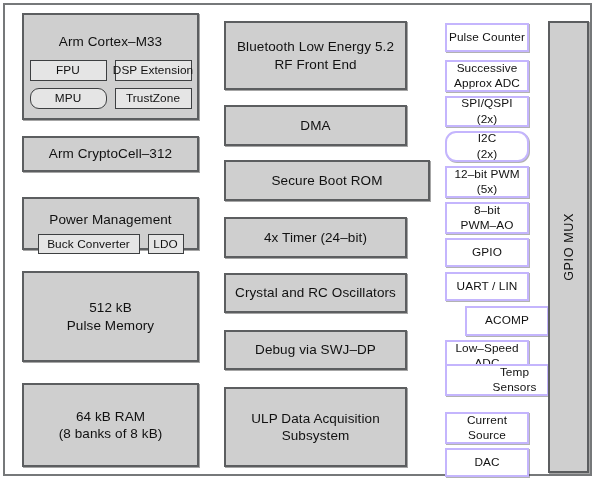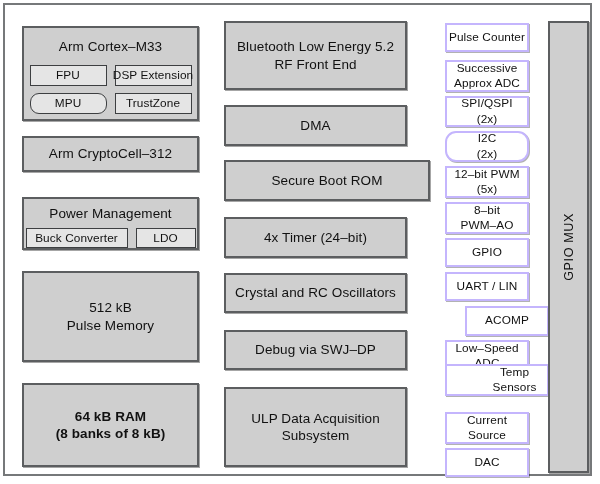--- a/index.html
+++ b/index.html
@@ -92,7 +92,7 @@
 <div id="diagram">
   <div id="chip-frame">
 
-    <div class="blk gray" style="left:17px; top:21px; width:177px; height:95px; justify-content:flex-start; padding-top:10px;">
+    <div class="blk gray" style="left:17px; top:8px; width:177px; height:107px; justify-content:flex-start; padding-top:18px;">
       <span class="line t14">Arm Cortex–M33</span>
       <div style="display:flex; gap:8px; margin-top:10px;">
         <div class="blk sub t12" style="position:relative; width:77px; height:21px;">

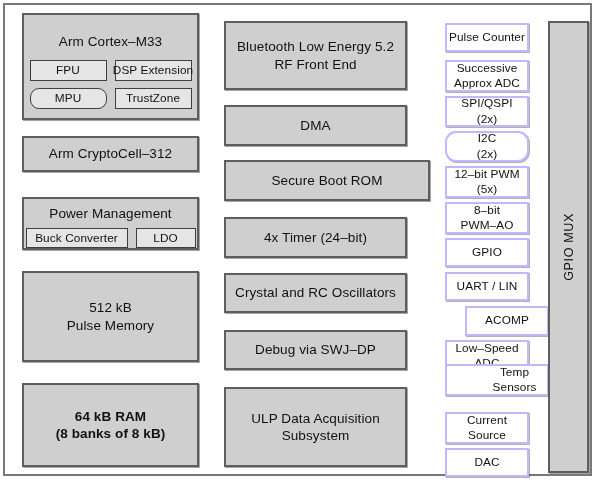--- a/index.html
+++ b/index.html
@@ -116,7 +116,7 @@
       <span class="line">Arm CryptoCell–312</span>
     </div>
 
-    <div class="blk gray" style="left:17px; top:192px; width:177px; height:53px; justify-content:flex-start; padding-top:6px;">
+    <div class="blk gray" style="left:17px; top:192px; width:177px; height:53px; justify-content:flex-start; padding-top:12px;">
       <span class="line t14">Power Management</span>
       <div style="display:flex; gap:8px; margin-top:6px;">
         <div class="blk sub t12" style="position:relative; width:102px; height:20px;">

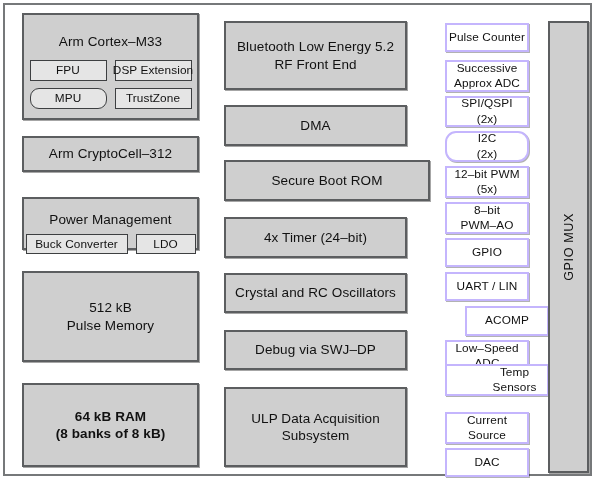--- a/index.html
+++ b/index.html
@@ -122,7 +122,7 @@
         <div class="blk sub t12" style="position:relative; width:102px; height:20px;">
           <span class="line">Buck Converter</span>
         </div>
-        <div class="blk sub t12" style="position:relative; width:60px; height:20px;">
+        <div class="blk sub t12" style="position:relative; width:36px; height:20px;">
           <span class="line">LDO</span>
         </div>
       </div>

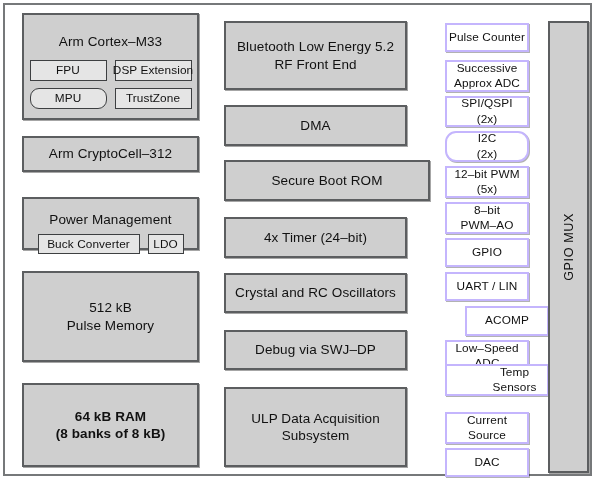--- a/index.html
+++ b/index.html
@@ -133,7 +133,7 @@
       <span class="line">Pulse Memory</span>
     </div>
 
-    <div class="blk gray t14" style="left:17px; top:378px; width:177px; height:84px;font-weight:bold;">
+    <div class="blk gray t14" style="left:17px; top:378px; width:177px; height:84px;">
       <span class="line">64 kB RAM</span>
       <span class="line">(8 banks of 8 kB)</span>
     </div>

